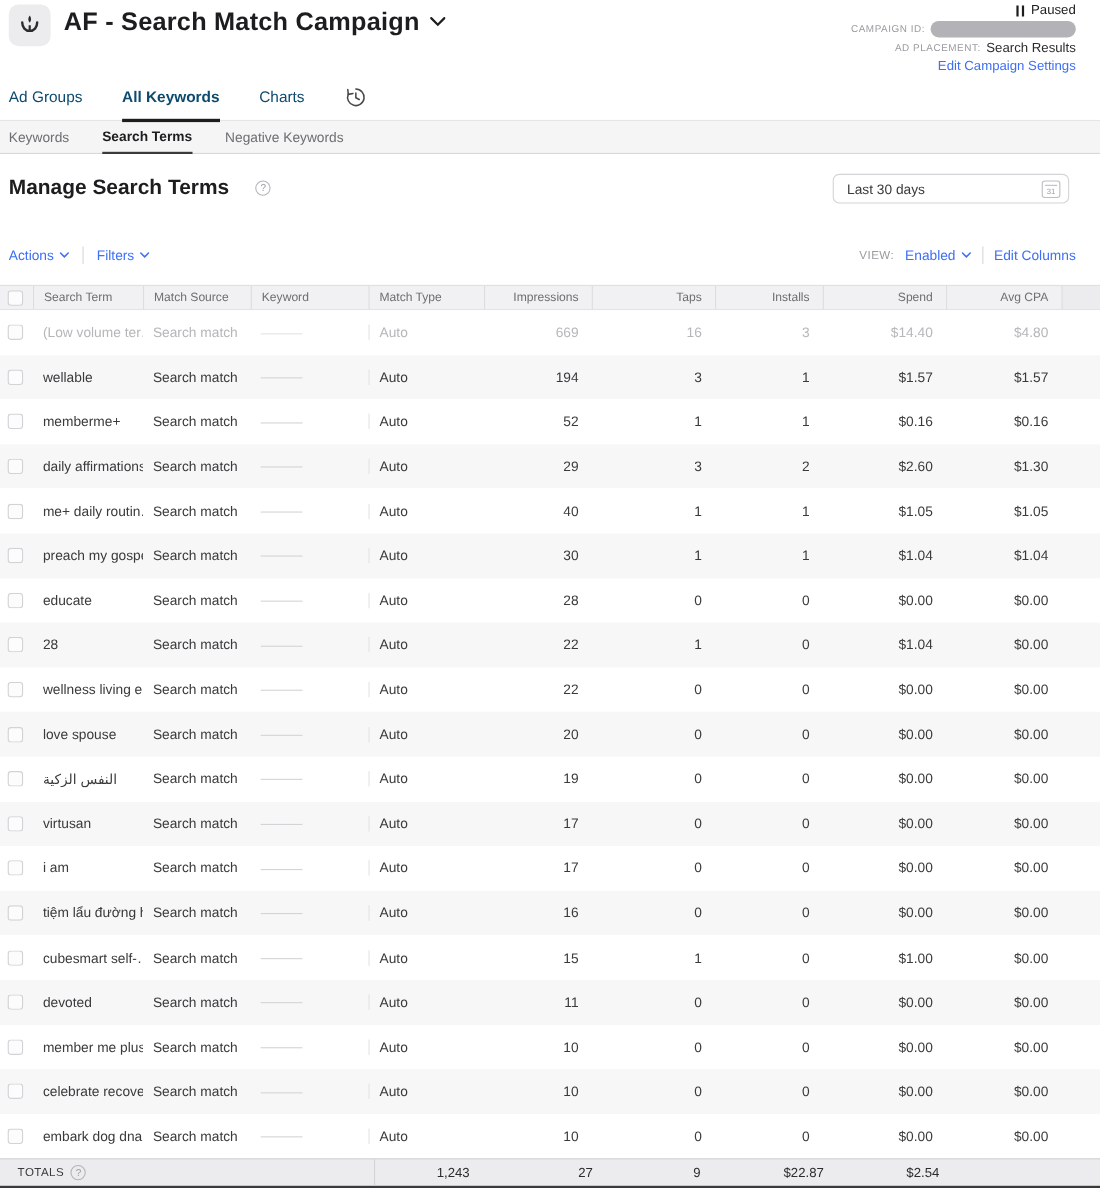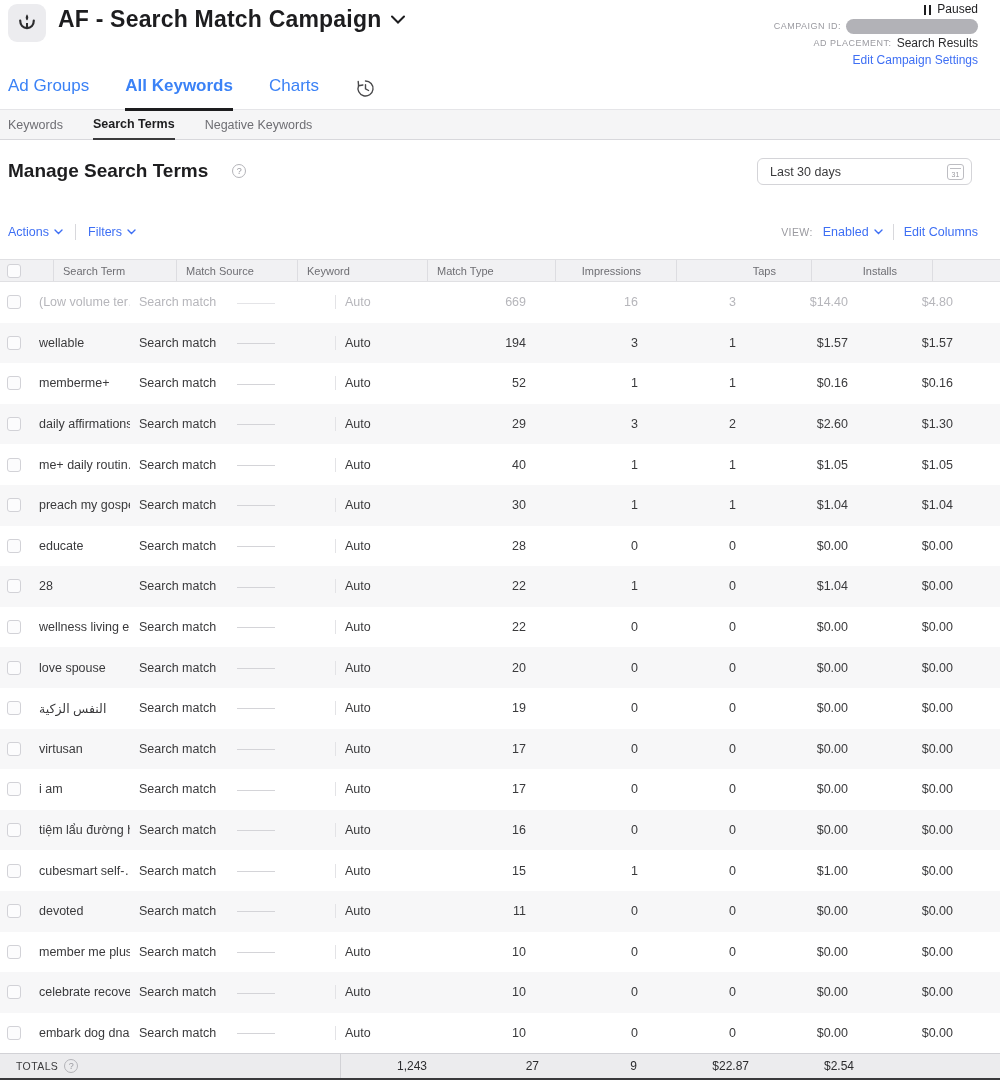--- a/index.html
+++ b/index.html
@@ -26,7 +26,7 @@
   
   .tabs-row { display:flex; align-items:flex-end; gap:36px; padding-left:8px; height:40px;
               border-bottom:1px solid #e5e5e8; }
-  .tab { font-size:17px; color:#3b82f6; padding-bottom:13px; cursor:pointer; }
+  .tab { font-size:14px; color:#0c4a6e; padding-bottom:13px; cursor:pointer; }
   .tab.active { font-weight:bold; border-bottom:3px solid #1d1d1f; margin-bottom:-2px; padding-bottom:12px; }
   .tab-hist { padding-bottom:10px; cursor:pointer; }
 

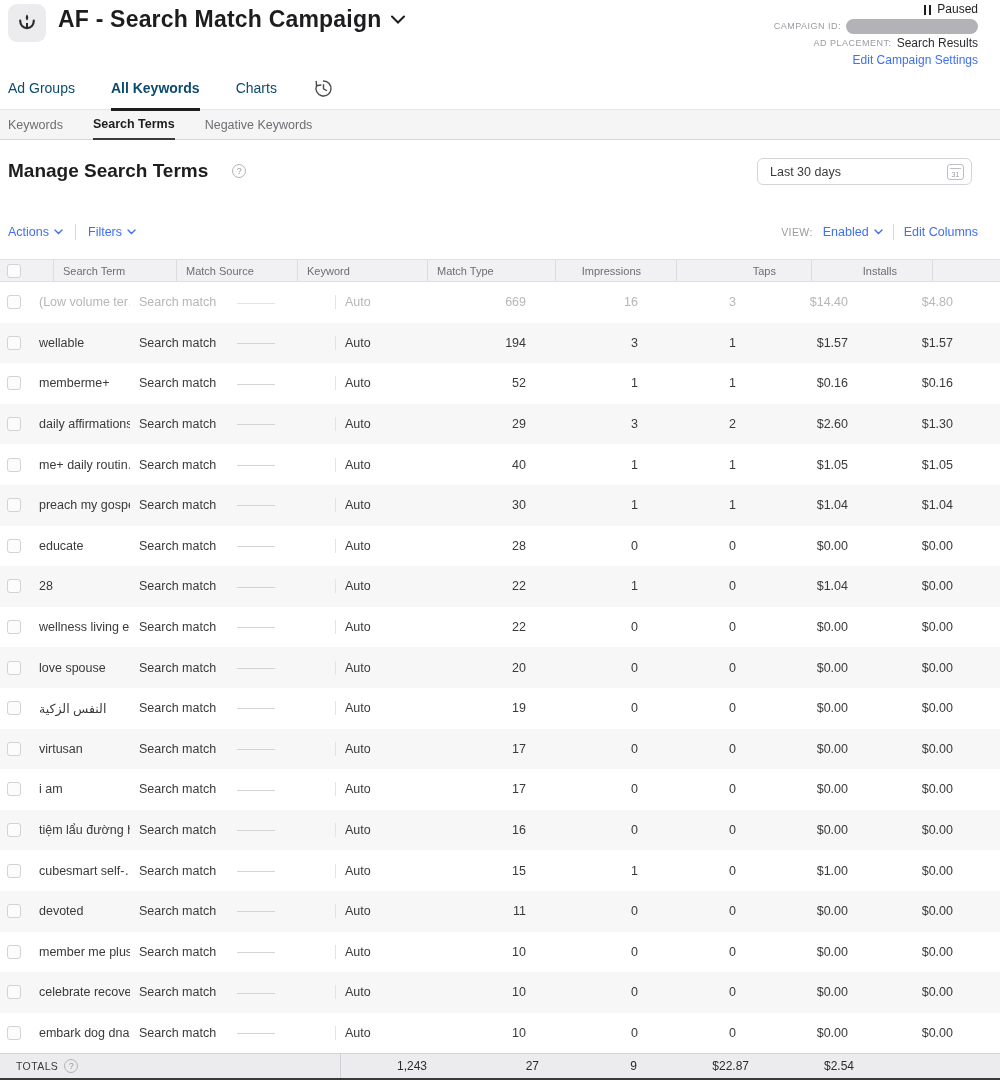--- a/index.html
+++ b/index.html
@@ -65,7 +65,7 @@
   
   .table { width:1000px; }
   .thead { display:flex; height:23px; background:#f1f1f3; border-top:1px solid #e0e0e3;
-           border-bottom:1px solid #e0e0e3; font-size:11px; color:#6e6e73; align-items:flex-start;gap:23px; }
+           border-bottom:1px solid #e0e0e3; font-size:11px; color:#6e6e73; align-items:flex-start; }
   .thead .cell { border-left:1px solid #dddde1; height:100%; display:flex; align-items:center; }
   .thead .cell:first-child { border-left:none; }
   .tr { display:flex; height:40.6px; align-items:center; font-size:12.5px; color:#3a3a3c; background:#fff; }

